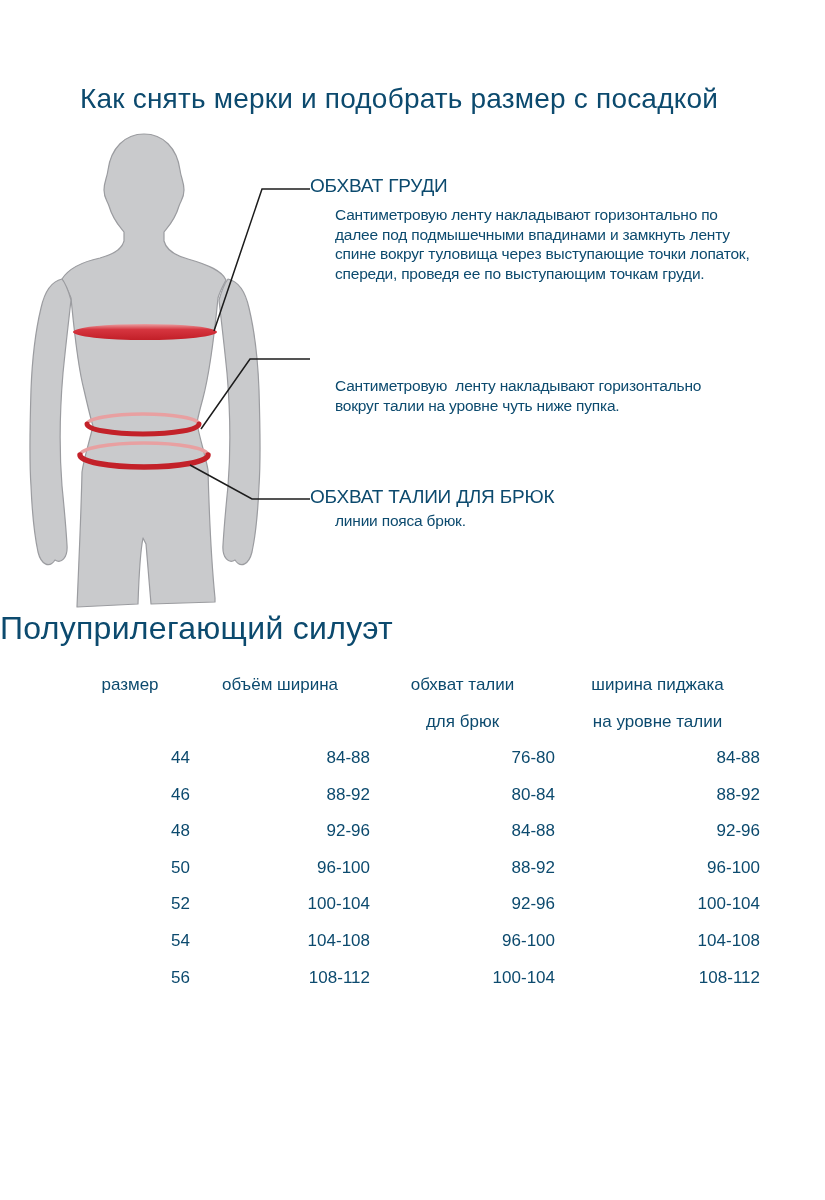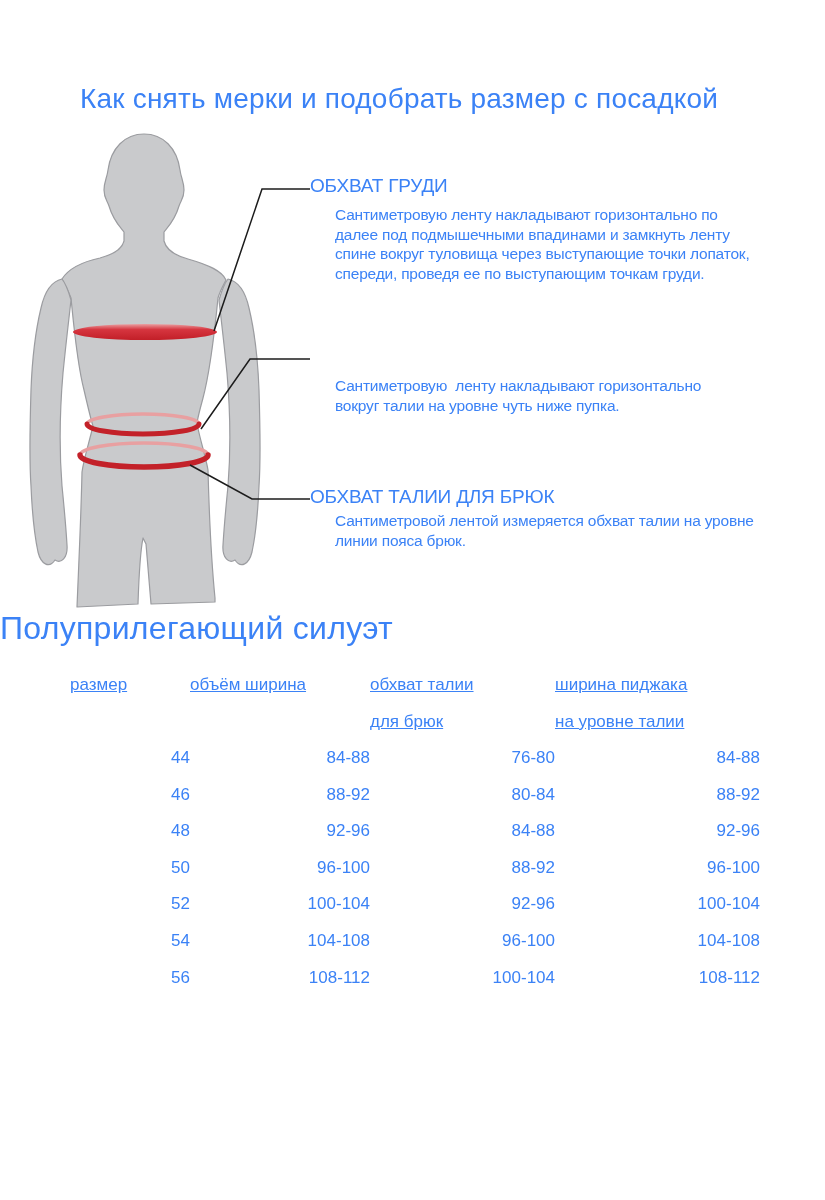--- a/index.html
+++ b/index.html
@@ -5,7 +5,7 @@
   html,body{margin:0;padding:0;background:#ffffff;}
   .page{
     position:relative;width:825px;height:1048px;background:#ffffff;overflow:hidden;
-    font-family:"Liberation Sans", sans-serif;color:#3b82f6;border-radius:22px;
+    font-family:"Liberation Sans", sans-serif;color:#0c4a6e;border-radius:22px;
   }
   .page-title{
     position:absolute;left:80px;top:84px;font-size:28px;line-height:30px;

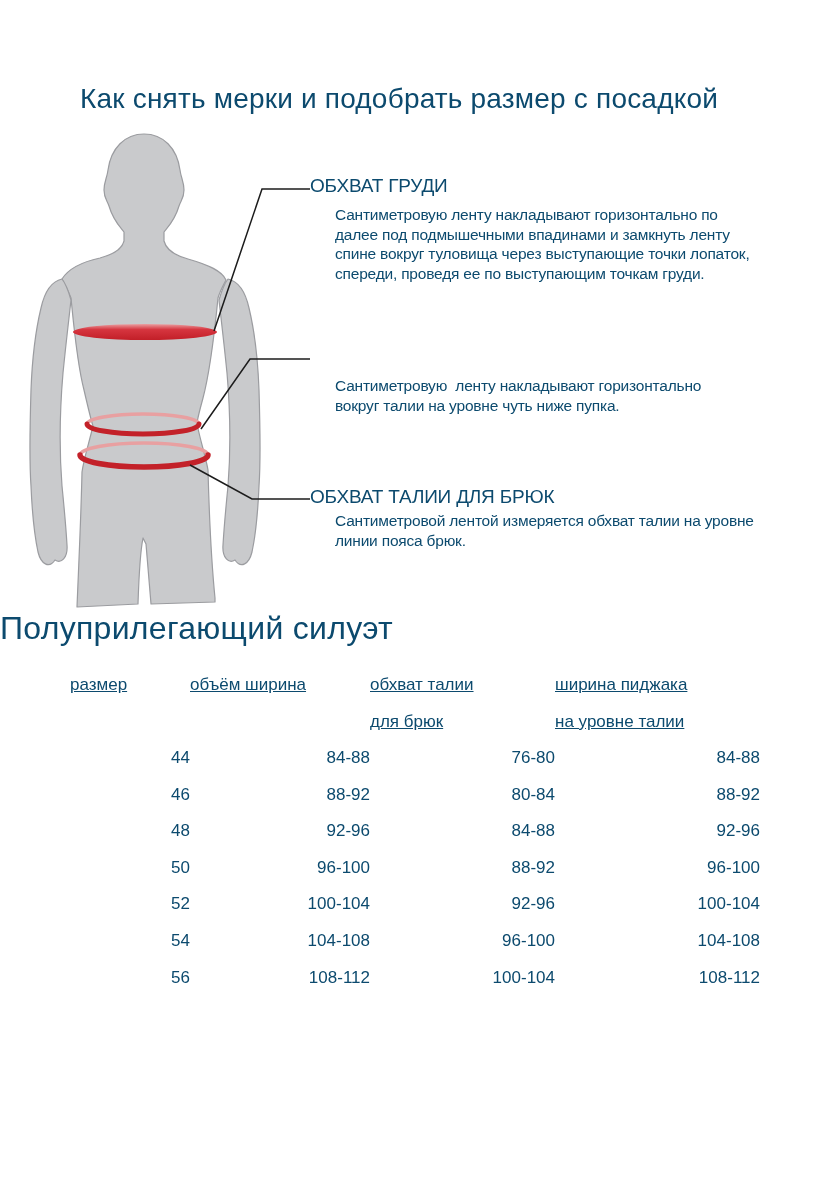--- a/index.html
+++ b/index.html
@@ -134,7 +134,6 @@
 
   <div class="m-block m-heading" style="top:486px">ОБХВАТ ТАЛИИ ДЛЯ БРЮК</div>
   <div class="m-desc" style="top:511px">
-    <div class="desc-line">Сантиметровой лентой измеряется обхват талии на уровне</div>
     <div class="desc-line">линии пояса брюк.</div>
   </div>
 

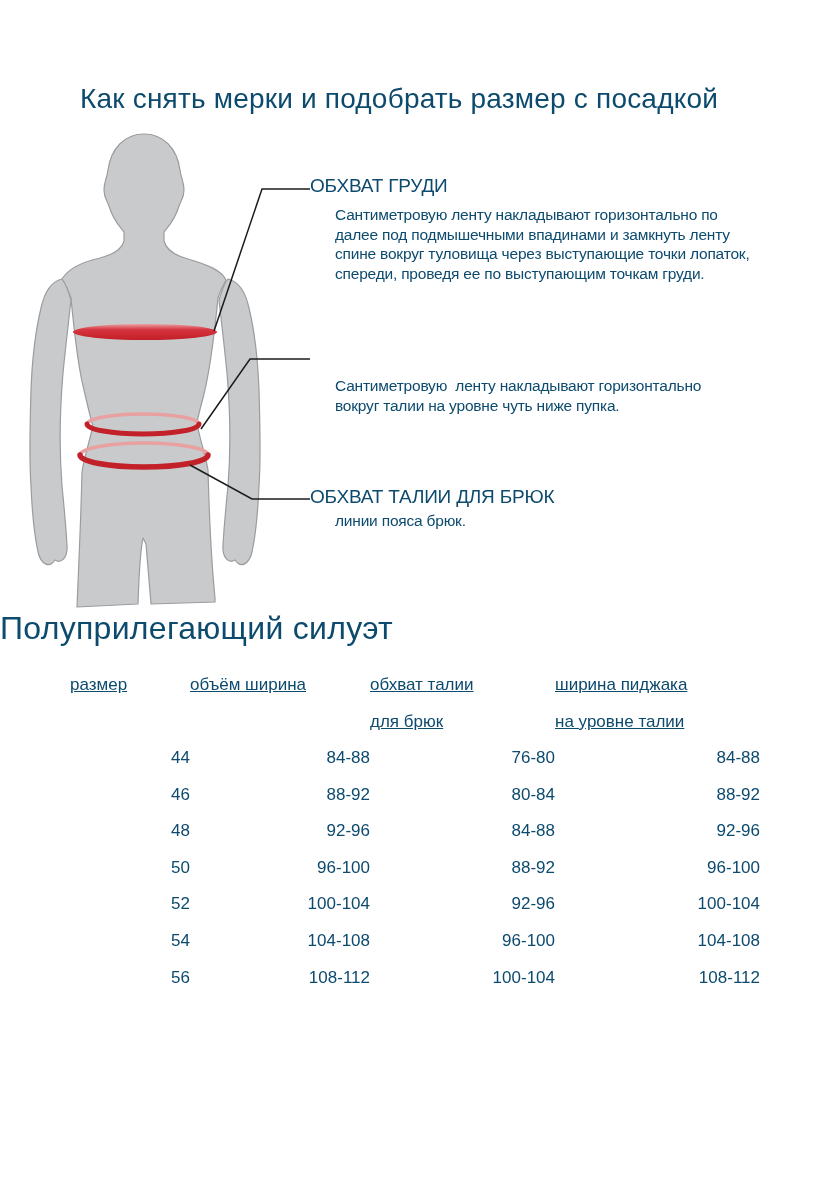--- a/index.html
+++ b/index.html
@@ -28,7 +28,7 @@
   .thead-row,.trow{
     display:grid;grid-template-columns:120px 180px 185px 205px;
   }
-  .thead-row .hcell{text-align:left;text-decoration:underline;}
+  .thead-row .hcell{text-align:center;}
   .hline{height:37px;line-height:37px;white-space:nowrap;}
   .trow{height:36.6px;}
   .tcell{text-align:right;line-height:36.6px;white-space:nowrap;}

